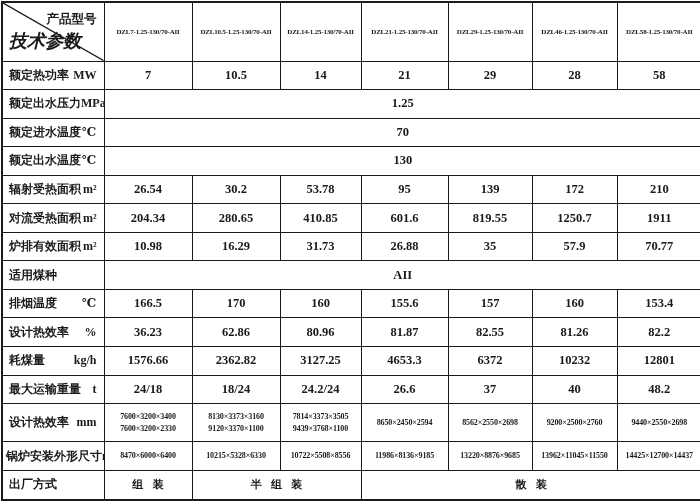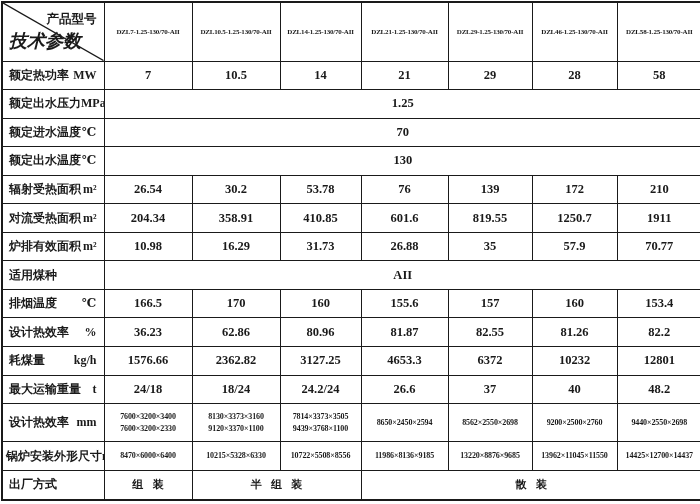--- a/index.html
+++ b/index.html
@@ -133,7 +133,7 @@
     <td class="val">26.54</td>
     <td class="val">30.2</td>
     <td class="val">53.78</td>
-    <td class="val">76</td>
+    <td class="val">95</td>
     <td class="val">139</td>
     <td class="val">172</td>
     <td class="val">210</td>

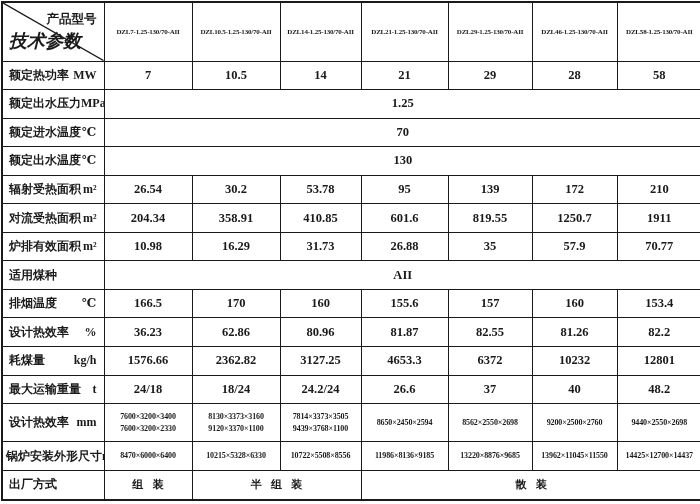--- a/index.html
+++ b/index.html
@@ -147,7 +147,7 @@
           </div>
         </td>
     <td class="val">204.34</td>
-    <td class="val">358.91</td>
+    <td class="val">280.65</td>
     <td class="val">410.85</td>
     <td class="val">601.6</td>
     <td class="val">819.55</td>

